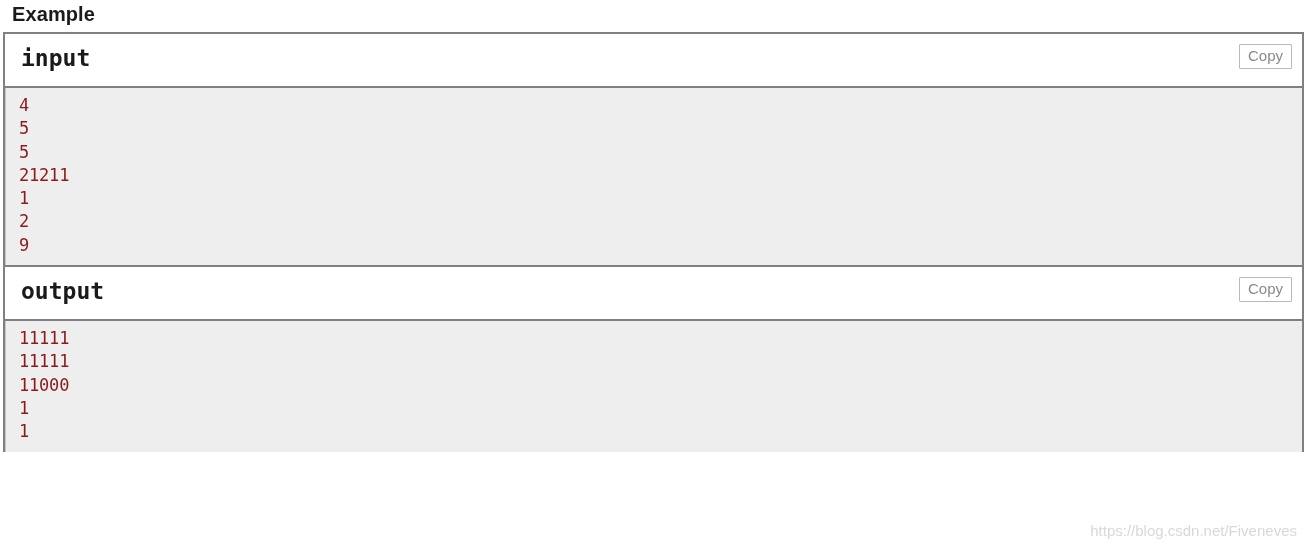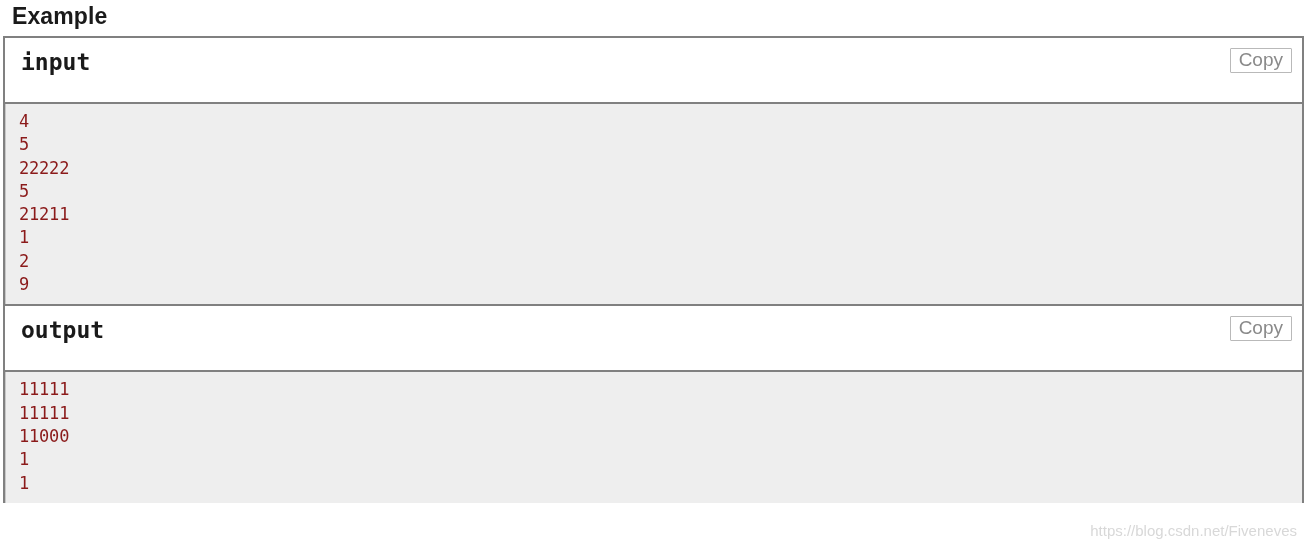--- a/index.html
+++ b/index.html
@@ -16,7 +16,7 @@
   }
 
   #page-title {
-    font-size: 23px;
+    font-size: 20px;
     font-weight: bold;
     color: #1a1a1a;
     padding: 3px 2px 6px 12px;

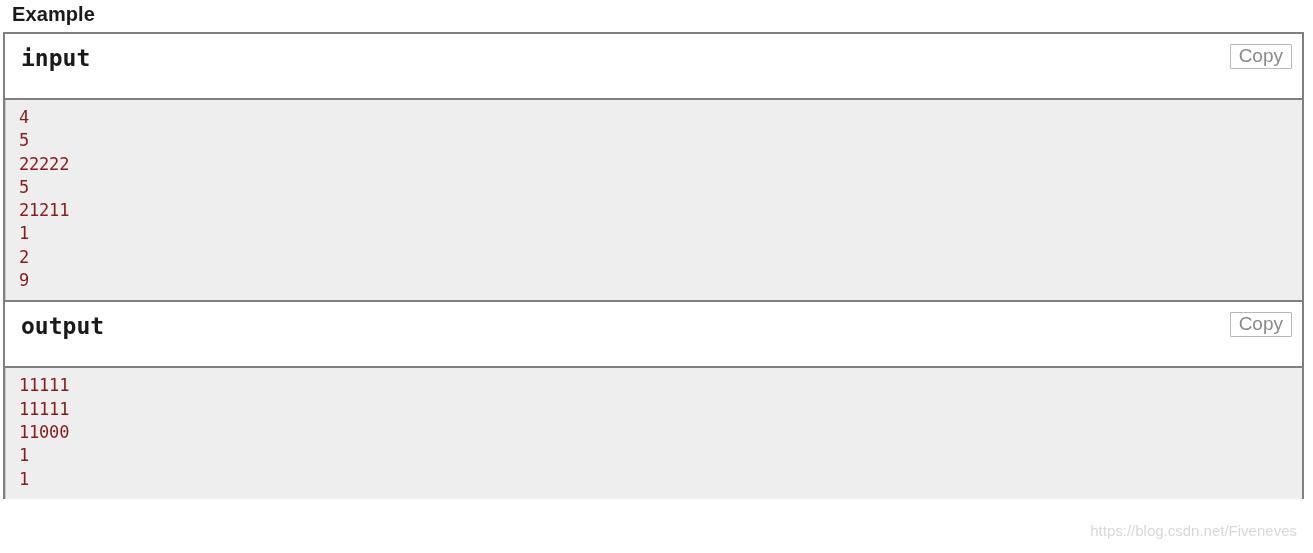--- a/index.html
+++ b/index.html
@@ -42,7 +42,7 @@
     font-weight: bold;
     color: #1a1a1a;
     padding: 8px 0 8px 16px;
-    height: 64px;
+    height: 52px;
     box-sizing: border-box;
     line-height: 32px;
     position: relative;

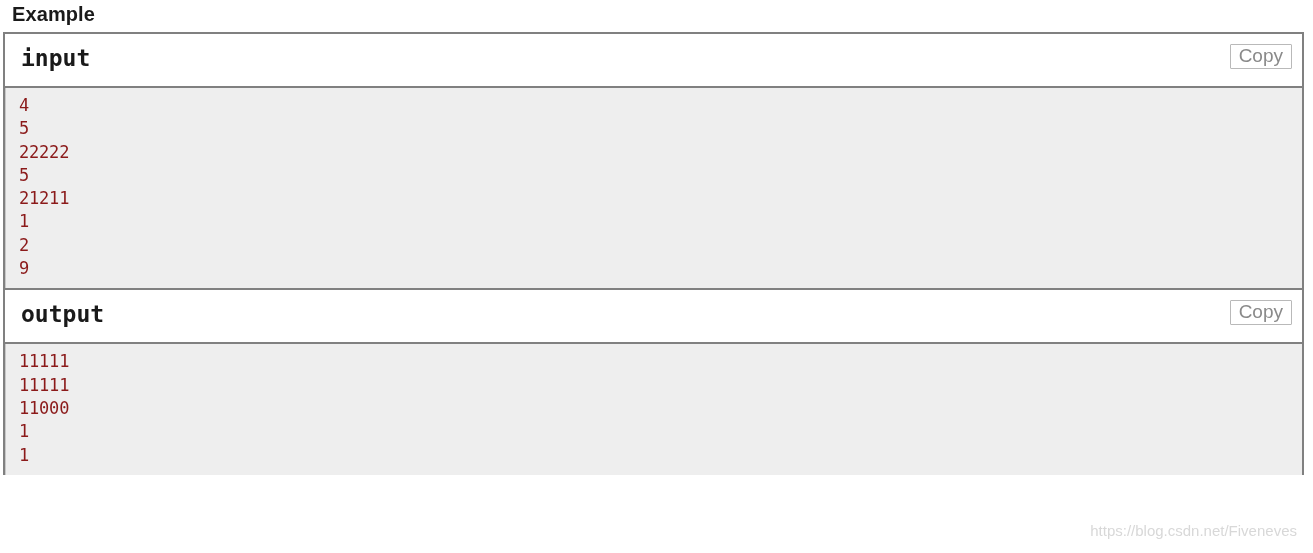--- a/index.html
+++ b/index.html
@@ -53,7 +53,7 @@
     top: 10px;
     right: 10px;
     font-family: "Liberation Sans", sans-serif;
-    font-size: 19px;
+    font-size: 15px;
     font-weight: normal;
     color: #8a8a8a;
     background: #ffffff;

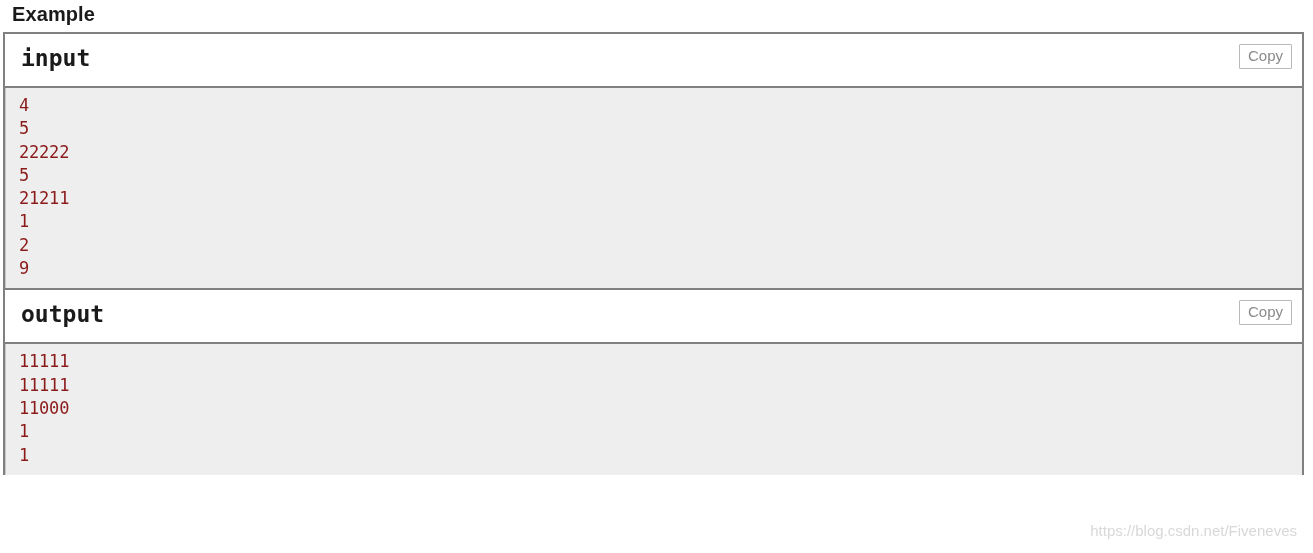--- a/index.html
+++ b/index.html
@@ -115,7 +115,6 @@
     <div class="data-pane">
       <div class="data-line">4</div>
       <div class="data-line">5</div>
-      <div class="data-line">22222</div>
       <div class="data-line">5</div>
       <div class="data-line">21211</div>
       <div class="data-line">1</div>

